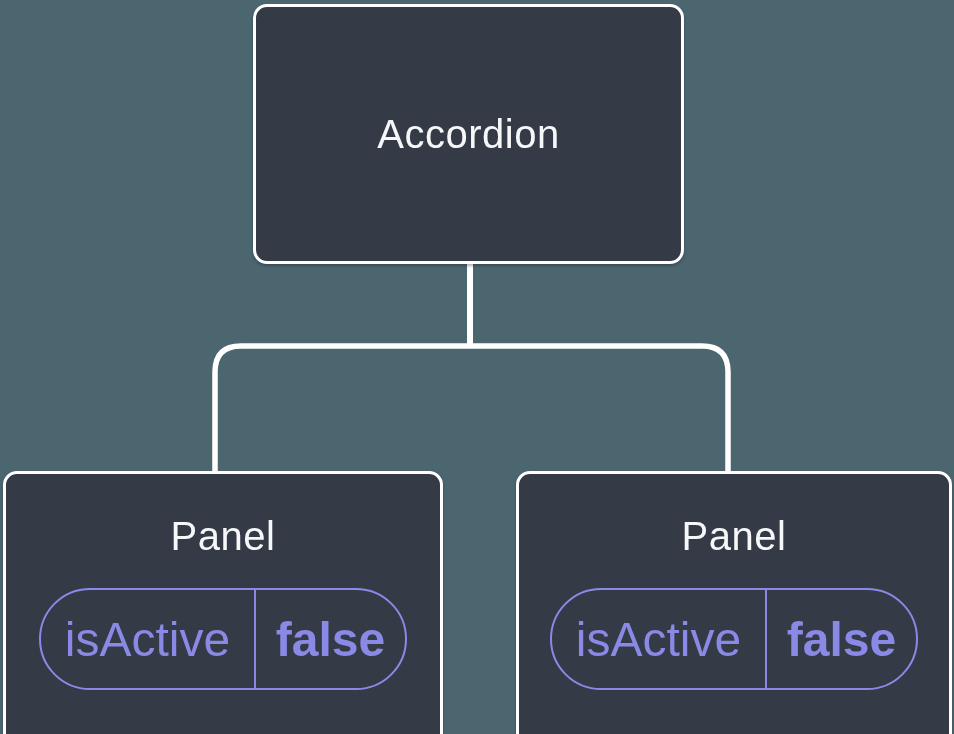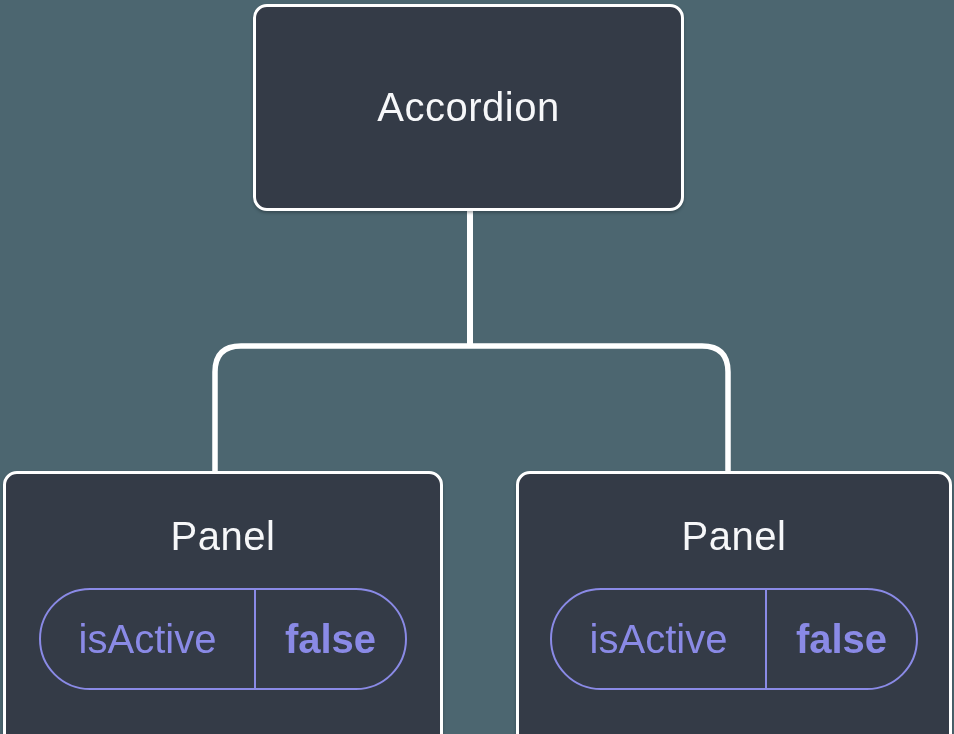--- a/index.html
+++ b/index.html
@@ -36,7 +36,7 @@
     left: 253px;
     top: 4px;
     width: 431px;
-    height: 207px;
+    height: 260px;
     display: flex;
     align-items: center;
     justify-content: center;

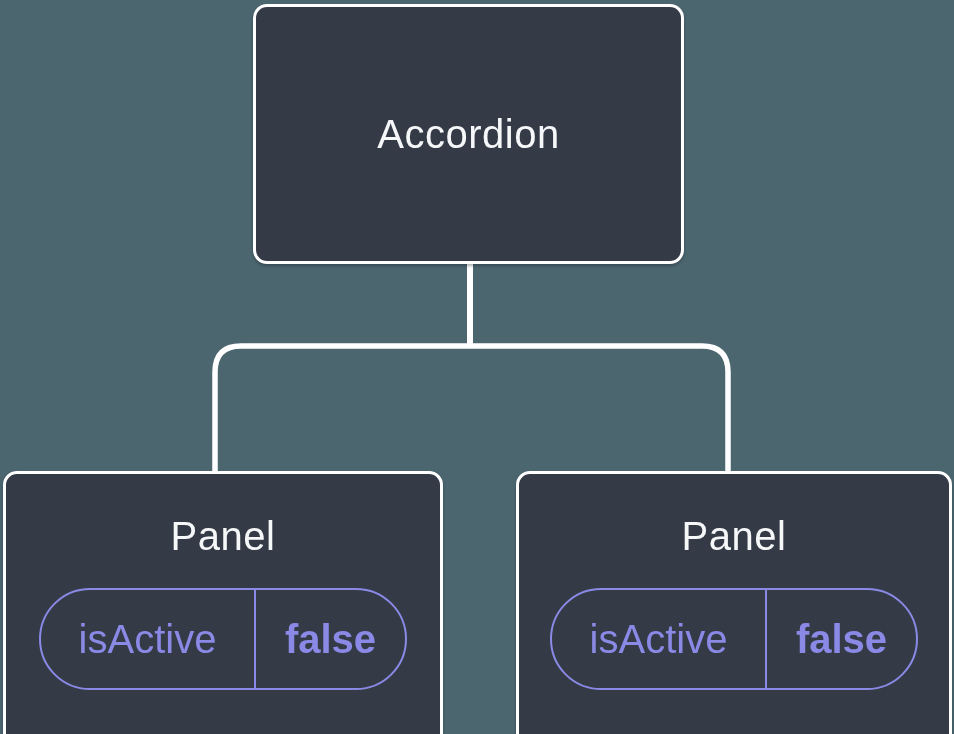--- a/index.html
+++ b/index.html
@@ -74,7 +74,7 @@
     display: flex;
     align-items: stretch;
     color: #8A8AE6;
-    font-size: 40px;
+    font-size: 48px;
   }
   .state-key {
     flex: 0 0 58.5%;

